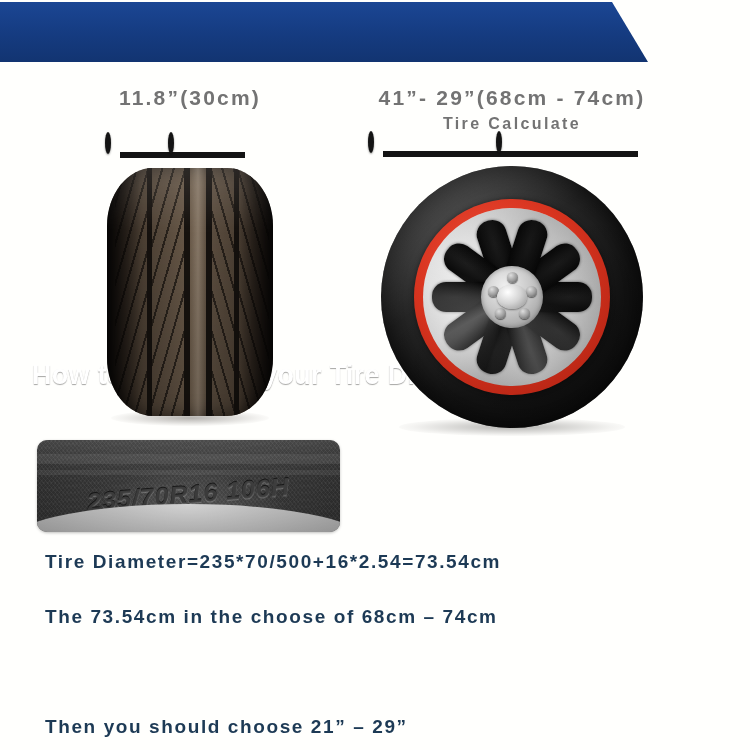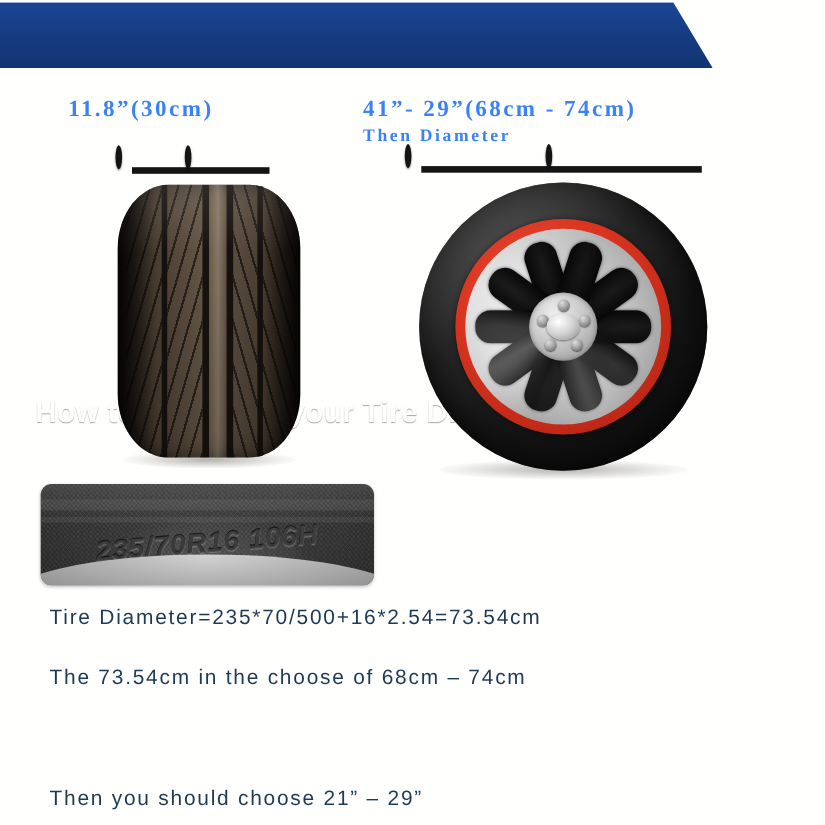--- a/index.html
+++ b/index.html
@@ -42,11 +42,10 @@
   
   .dim-label {
     position: absolute;
-    text-align: left;
-    color: #3b82f6;
+    text-align: center;
+    color: #737373;
     white-space: nowrap;
     font-weight: bold;
-    font-family: Liberation Serif, serif;
   }
   .dim-value {
     font-size: 21px;

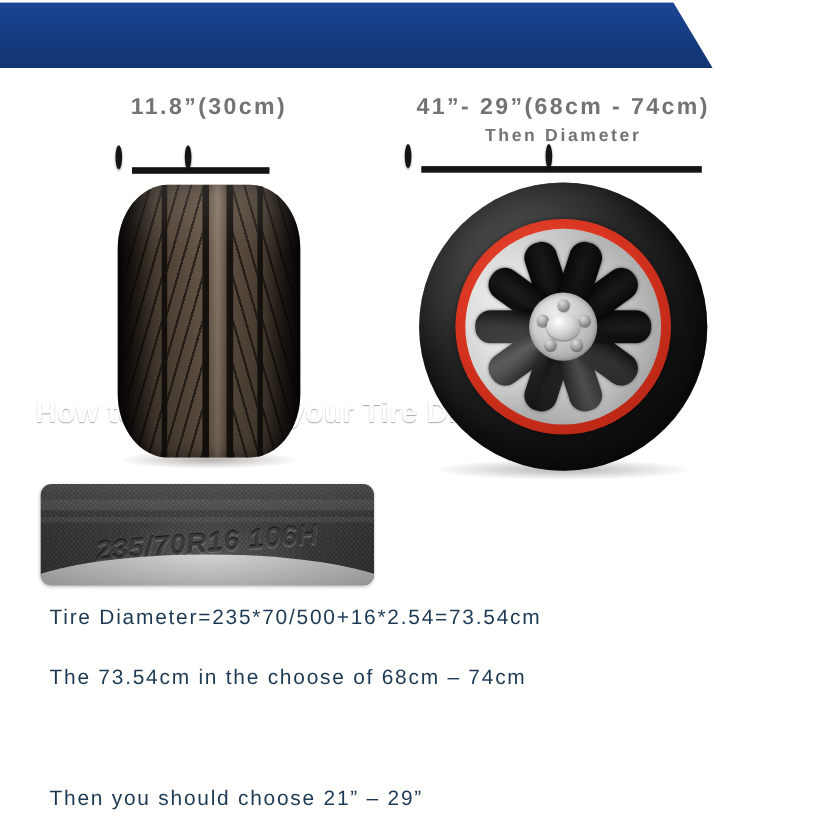--- a/index.html
+++ b/index.html
@@ -395,7 +395,7 @@
   </div>
 
   <div class="dim-label dim-value" style="left:330px; top:86px; width:364px;">41”- 29”(68cm - 74cm)</div>
-  <div class="dim-label dim-name" style="left:330px; top:115px; width:364px;">Then Diameter</div>
+  <div class="dim-label dim-name" style="left:330px; top:115px; width:364px;">Tire Calculate</div>
 
   <div class="dimbar" style="left:383px; top:143px; width:255px;">
     <div class="rule"></div>

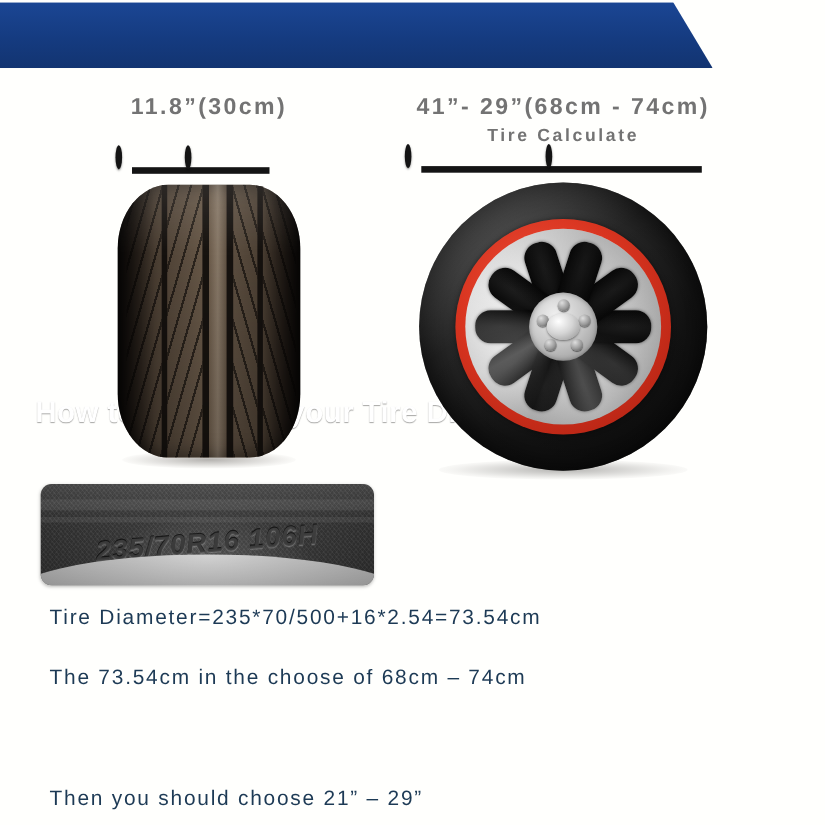--- a/index.html
+++ b/index.html
@@ -355,7 +355,7 @@
     left: 45px;
     color: #1d3a55;
     font-size: 19px;
-    font-weight: normal;
+    font-weight: bold;
     letter-spacing: 1.6px;
     white-space: nowrap;
   }

